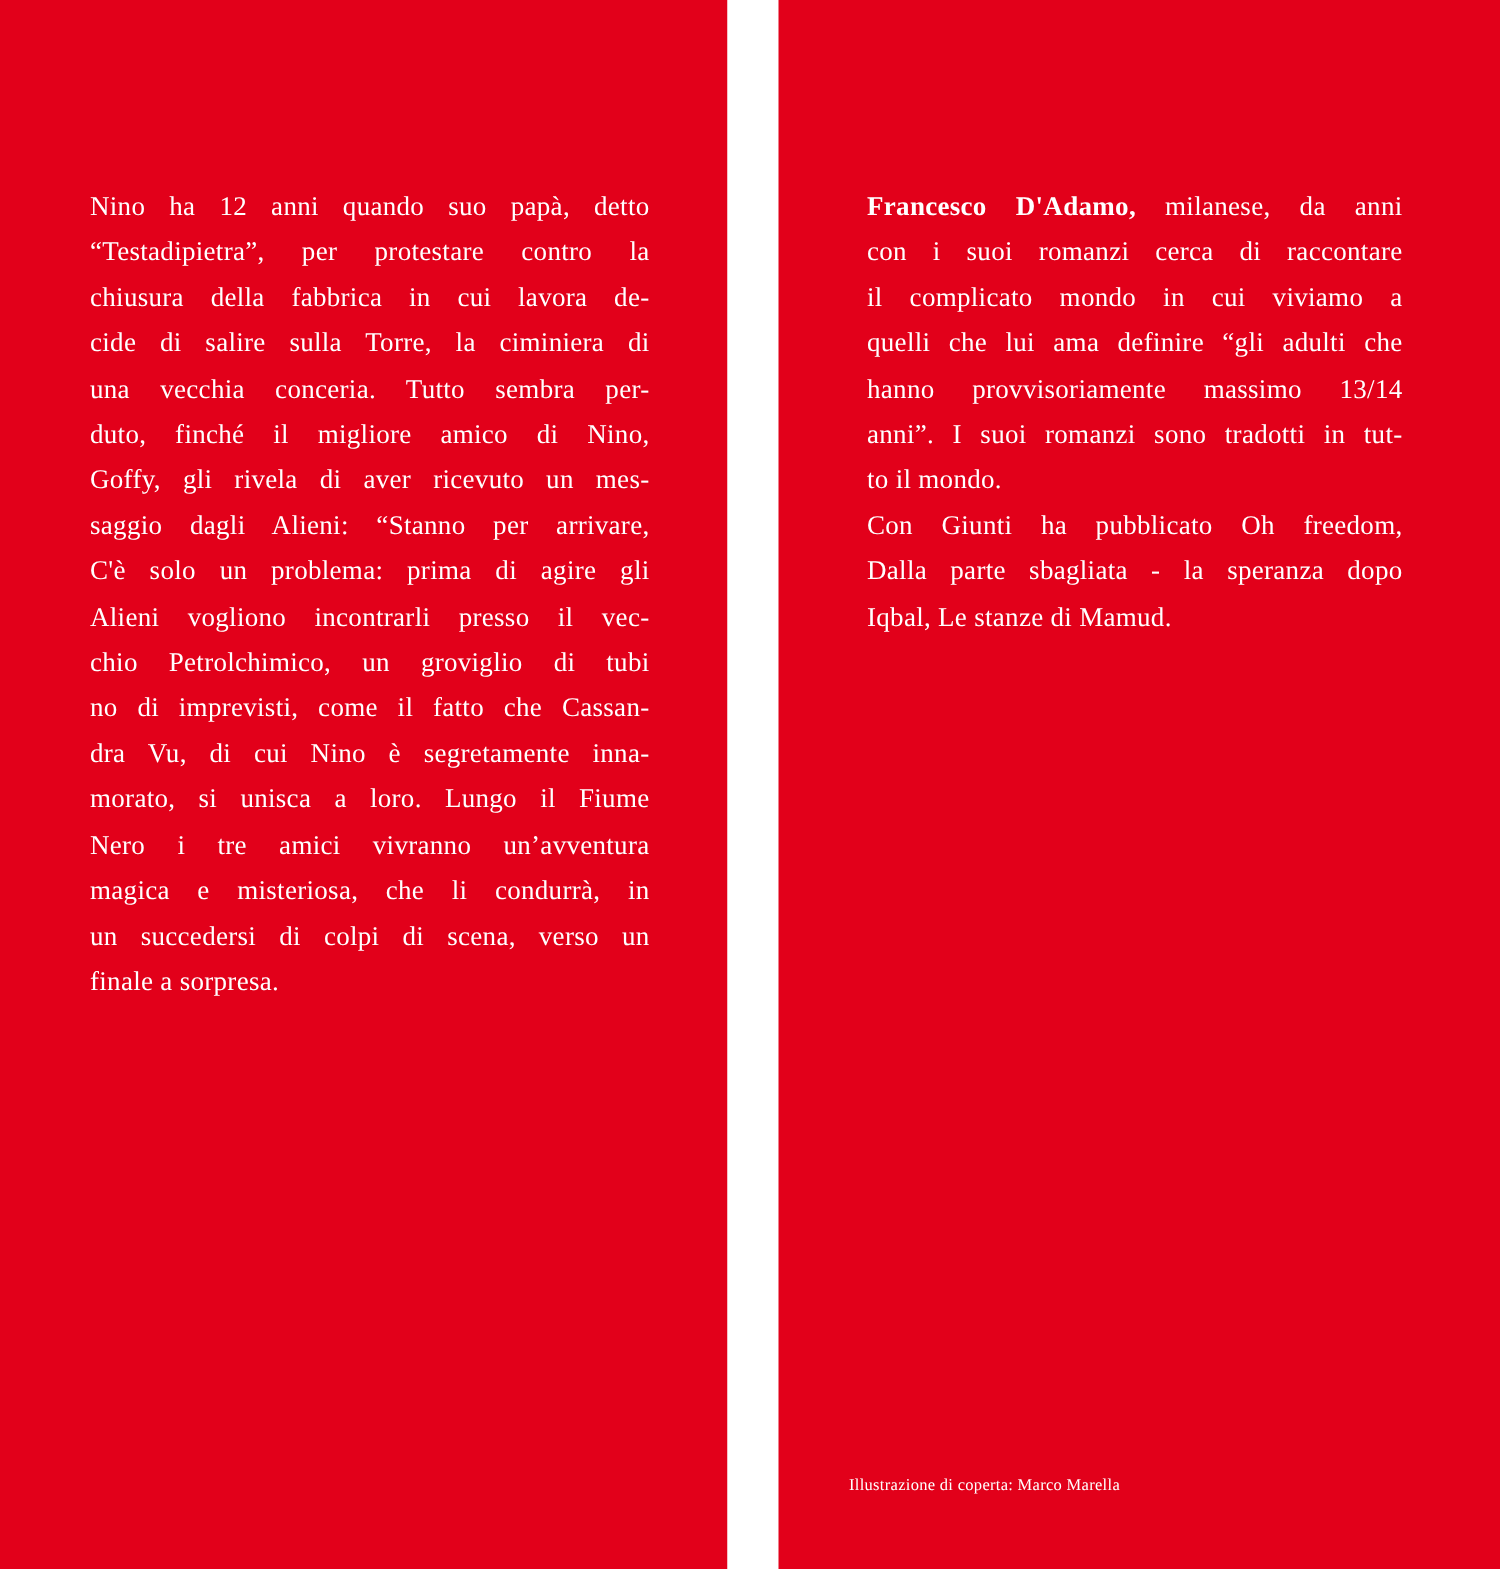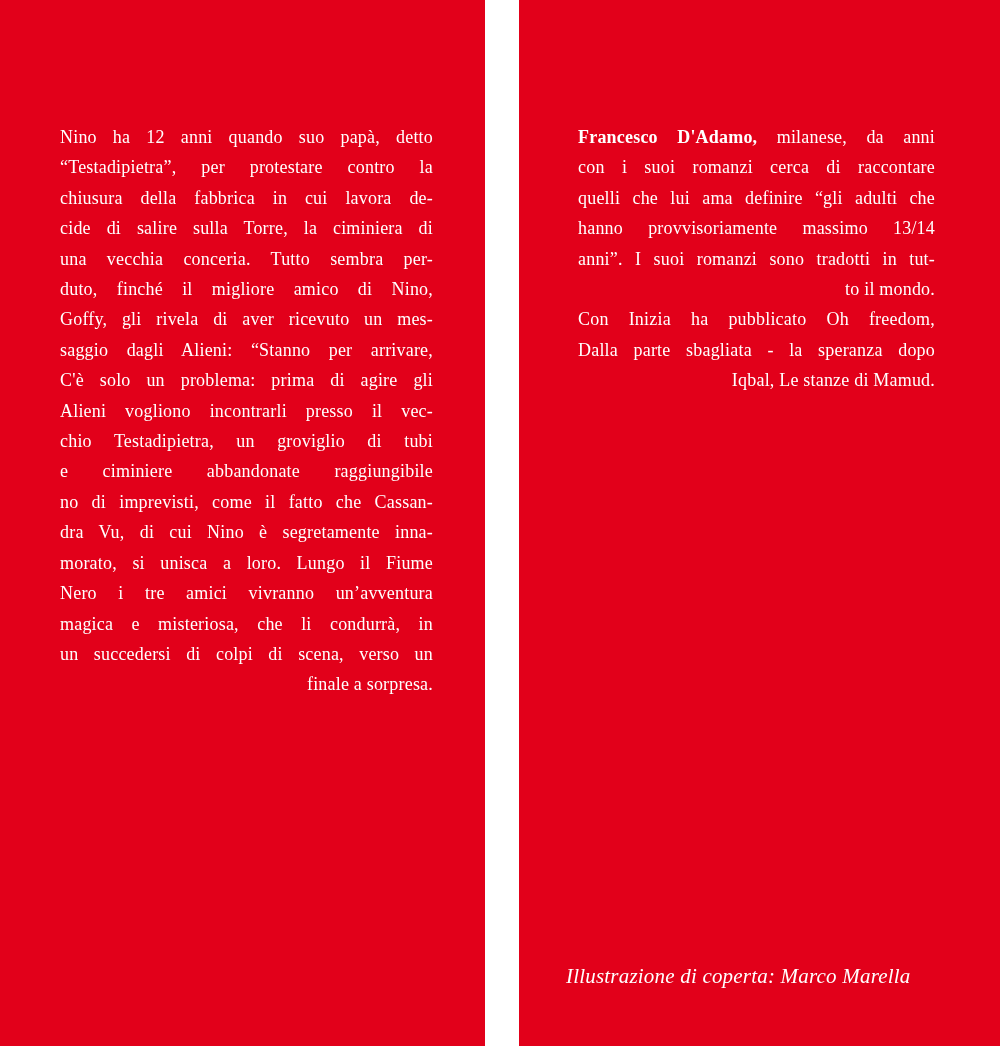--- a/index.html
+++ b/index.html
@@ -105,6 +105,7 @@
     <div class="textblock">
         <div class="line j"><span class="seg bold">Francesco D'Adamo,</span><span class="seg regular"> milanese, da anni</span></div>
         <div class="line j"><span class="seg regular">con i suoi romanzi cerca di raccontare</span></div>
+        <div class="line j"><span class="seg regular">il complicato mondo in cui viviamo a</span></div>
         <div class="line j"><span class="seg regular">quelli che lui ama definire “gli adulti che</span></div>
         <div class="line j"><span class="seg regular">hanno provvisoriamente massimo 13/14</span></div>
         <div class="line j"><span class="seg regular">anni”. I suoi romanzi sono tradotti in tut-</span></div>

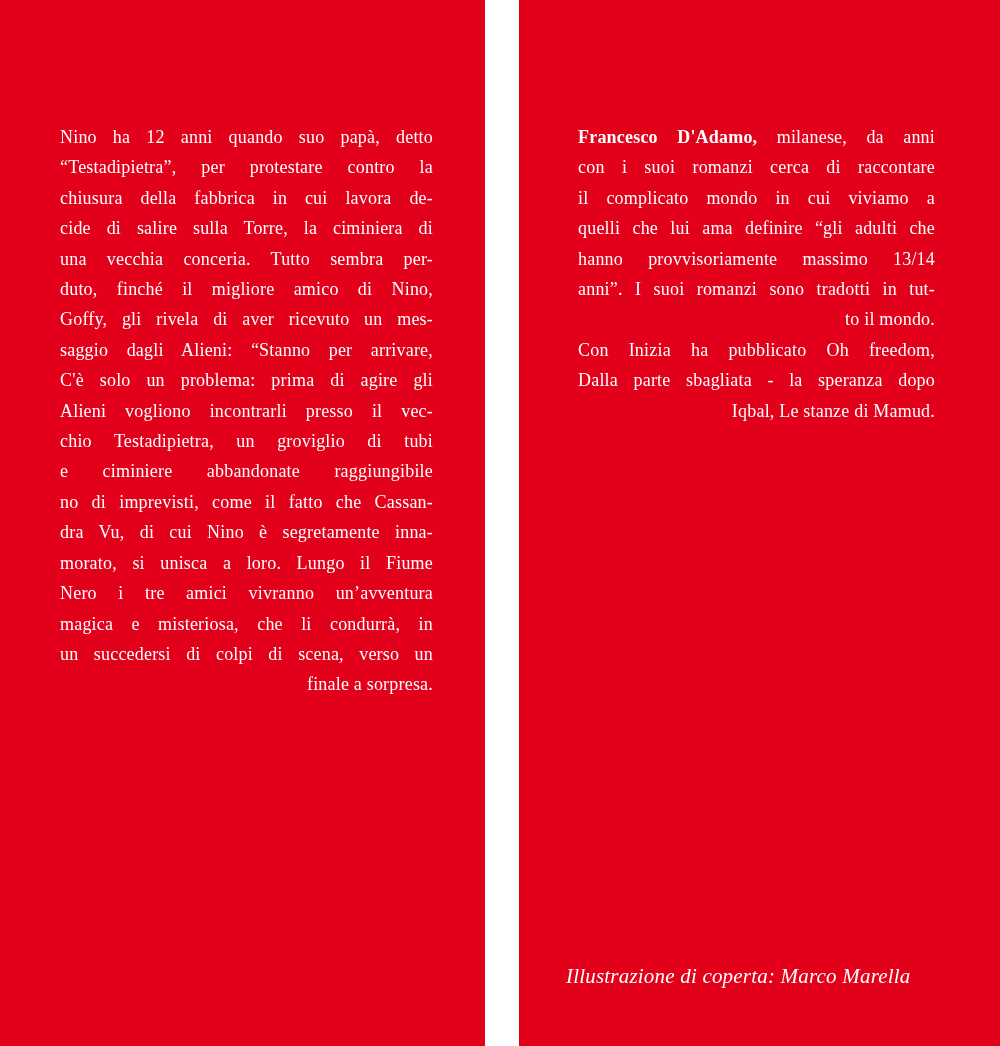--- a/index.html
+++ b/index.html
@@ -49,7 +49,7 @@
     width: 357px;
   }
   .line {
-    text-align: right;
+    text-align: left;
     white-space: normal;
   }
   .line.j {

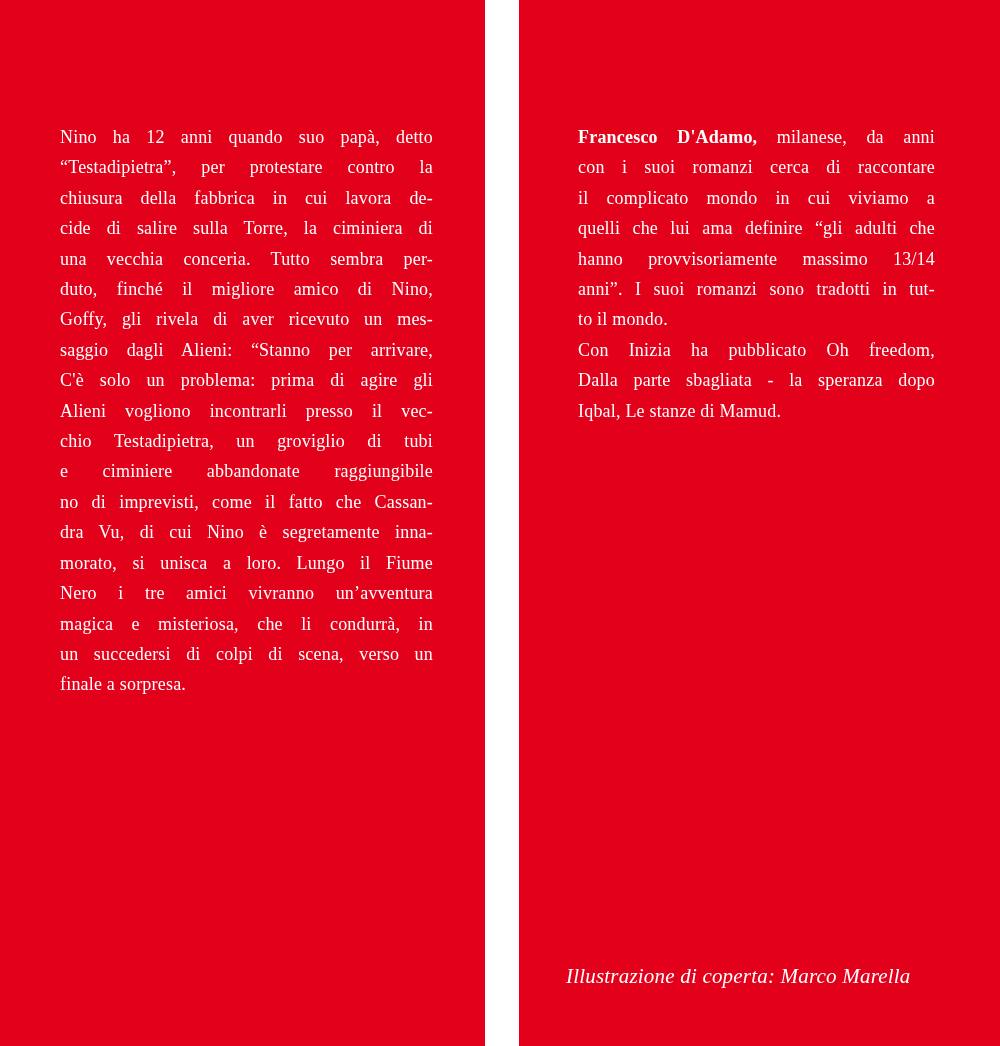--- a/index.html
+++ b/index.html
@@ -110,7 +110,7 @@
         <div class="line j"><span class="seg regular">hanno provvisoriamente massimo 13/14</span></div>
         <div class="line j"><span class="seg regular">anni”. I suoi romanzi sono tradotti in tut-</span></div>
         <div class="line"><span class="seg regular">to il mondo.</span></div>
-        <div class="line j"><span class="seg regular">Con Inizia ha pubblicato </span><span class="seg italic">Oh freedom,</span></div>
+        <div class="line j"><span class="seg regular">Con Giunti ha pubblicato </span><span class="seg italic">Oh freedom,</span></div>
         <div class="line j"><span class="seg italic">Dalla parte sbagliata - la speranza dopo</span></div>
         <div class="line"><span class="seg italic">Iqbal, Le stanze di Mamud.</span></div>
       </div>

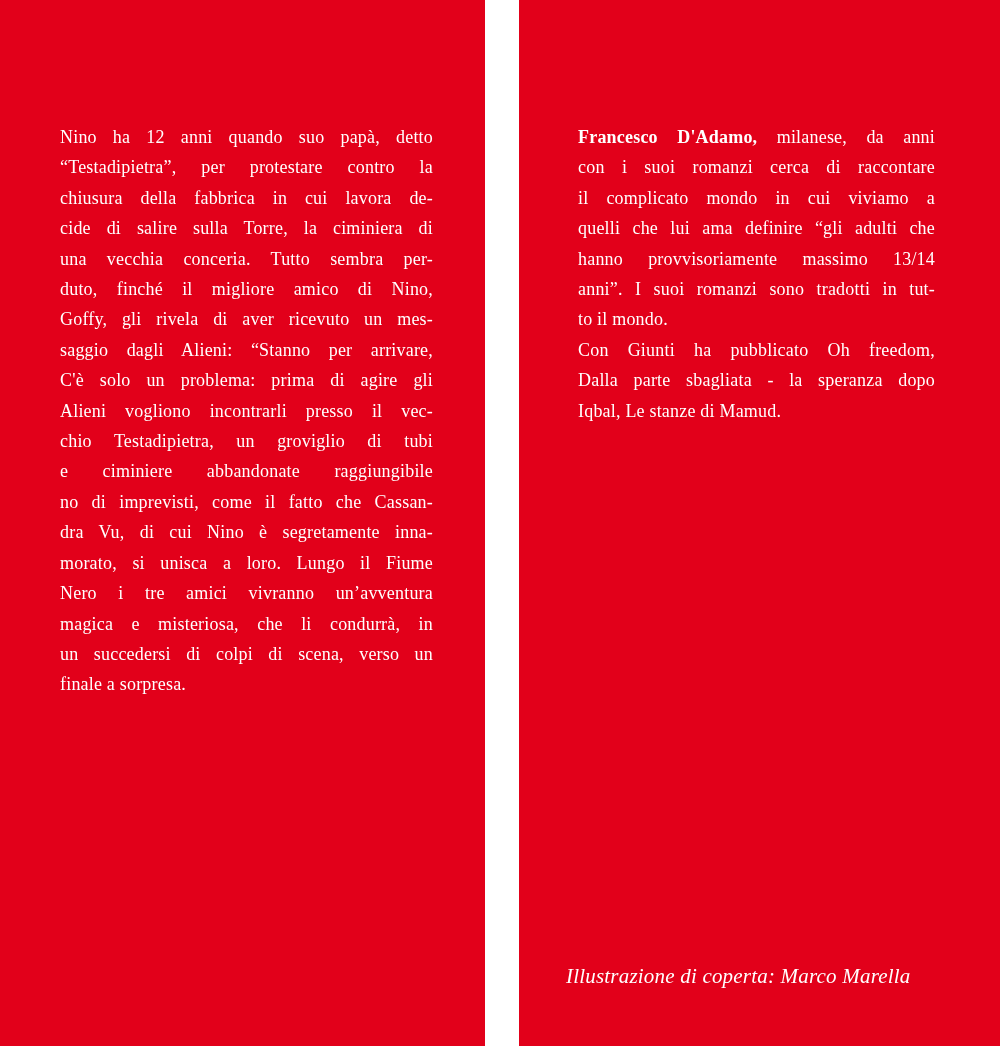--- a/index.html
+++ b/index.html
@@ -87,7 +87,7 @@
         <div class="line j"><span class="seg regular">saggio dagli Alieni: “Stanno per arrivare,</span></div>
         <div class="line j"><span class="seg regular">C'è solo un problema: prima di agire gli</span></div>
         <div class="line j"><span class="seg regular">Alieni vogliono incontrarli presso il vec-</span></div>
-        <div class="line j"><span class="seg regular">chio Testadipietra, un groviglio di tubi</span></div>
+        <div class="line j"><span class="seg regular">chio Petrolchimico, un groviglio di tubi</span></div>
         <div class="line j"><span class="seg regular">e ciminiere abbandonate raggiungibile</span></div>
         <div class="line j"><span class="seg regular">no di imprevisti, come il fatto che Cassan-</span></div>
         <div class="line j"><span class="seg regular">dra Vu, di cui Nino è segretamente inna-</span></div>

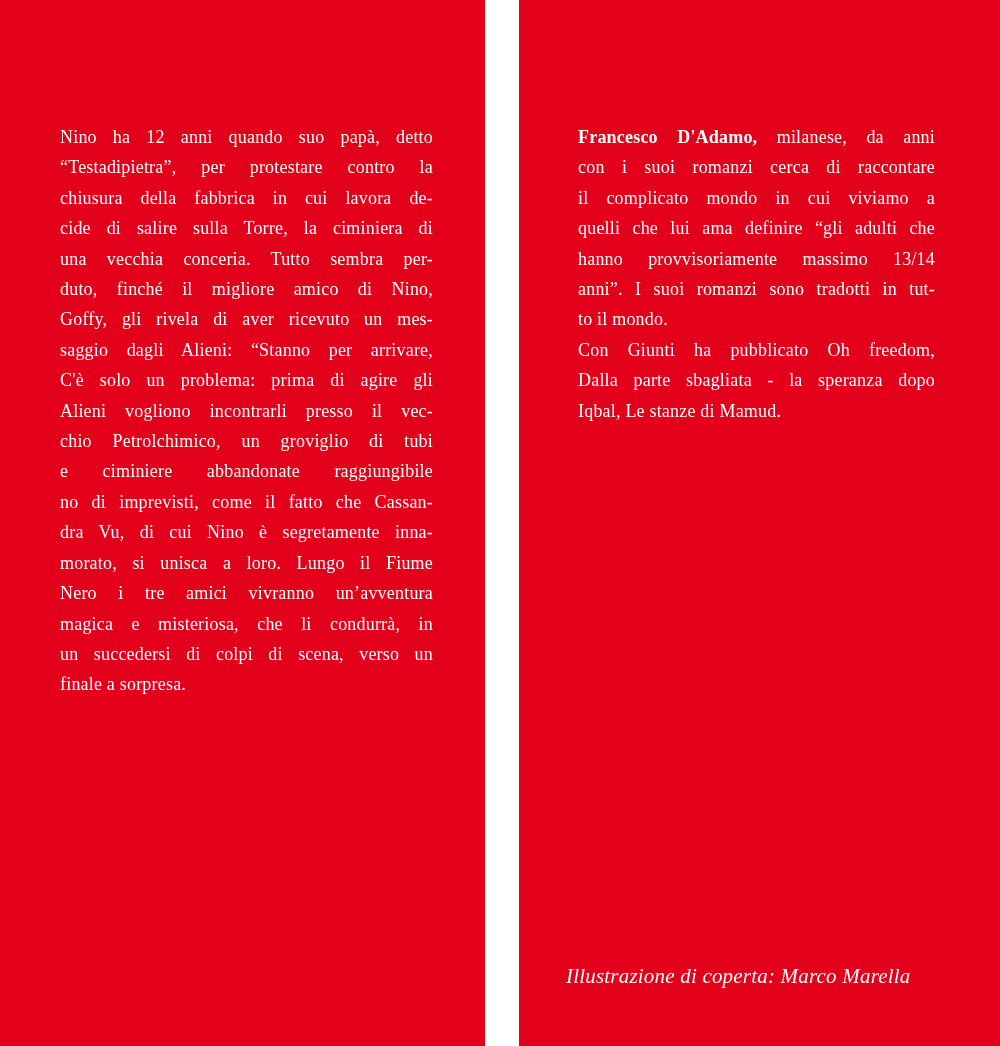--- a/index.html
+++ b/index.html
@@ -88,7 +88,6 @@
         <div class="line j"><span class="seg regular">C'è solo un problema: prima di agire gli</span></div>
         <div class="line j"><span class="seg regular">Alieni vogliono incontrarli presso il vec-</span></div>
         <div class="line j"><span class="seg regular">chio Petrolchimico, un groviglio di tubi</span></div>
-        <div class="line j"><span class="seg regular">e ciminiere abbandonate raggiungibile</span></div>
         <div class="line j"><span class="seg regular">no di imprevisti, come il fatto che Cassan-</span></div>
         <div class="line j"><span class="seg regular">dra Vu, di cui Nino è segretamente inna-</span></div>
         <div class="line j"><span class="seg regular">morato, si unisca a loro. Lungo il Fiume</span></div>

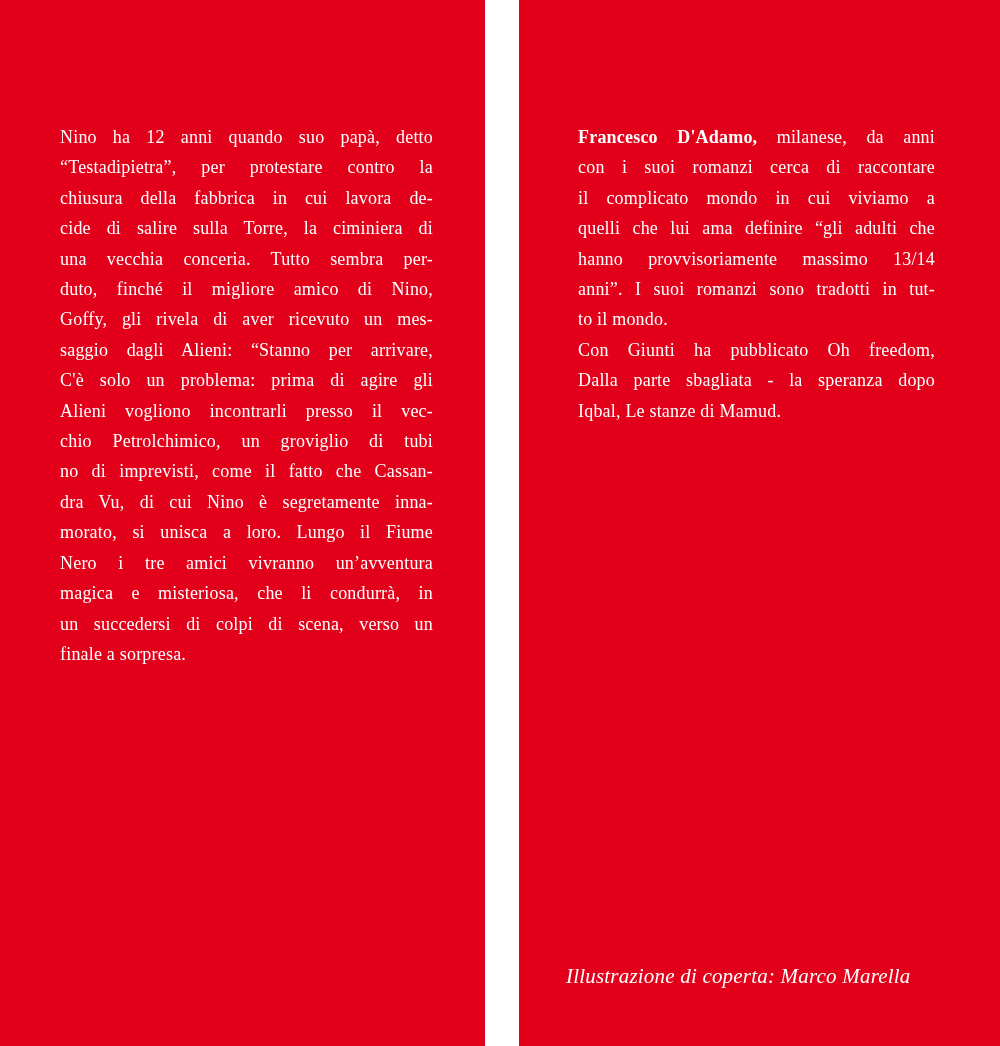--- a/index.html
+++ b/index.html
@@ -63,10 +63,9 @@
   .credit {
     position: absolute;
     left: 47px;
-    top: 964px;
+    top: 984px;
     color: #ffffff;
-    font-size: 21px;
-    font-style: italic;
+    font-size: 11px;
     letter-spacing: 0.2px;
   }
 </style>

